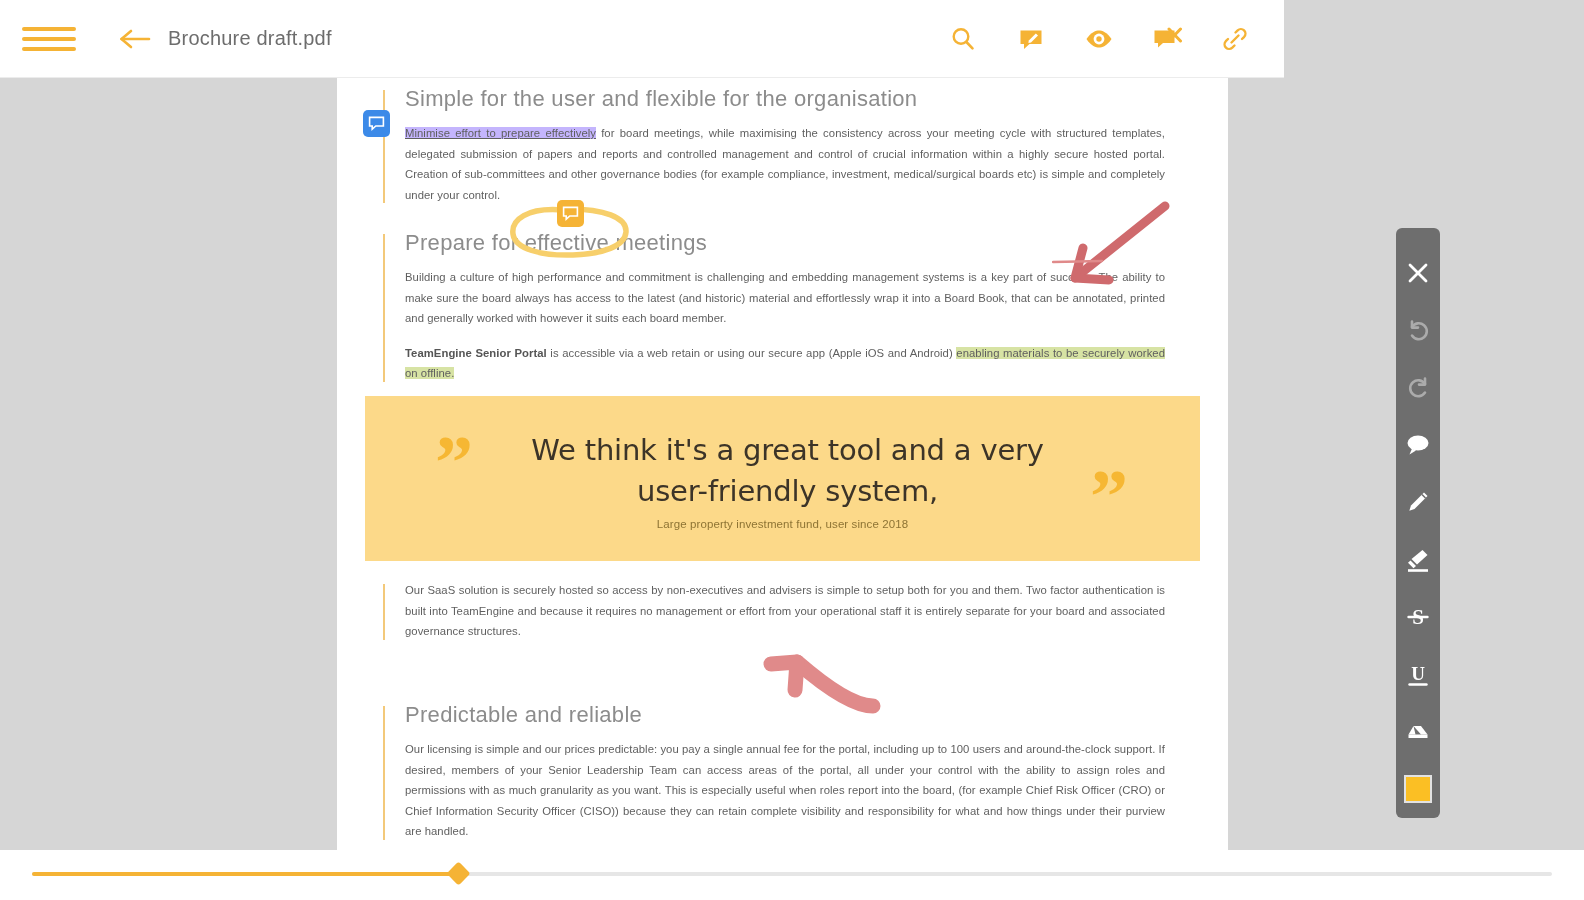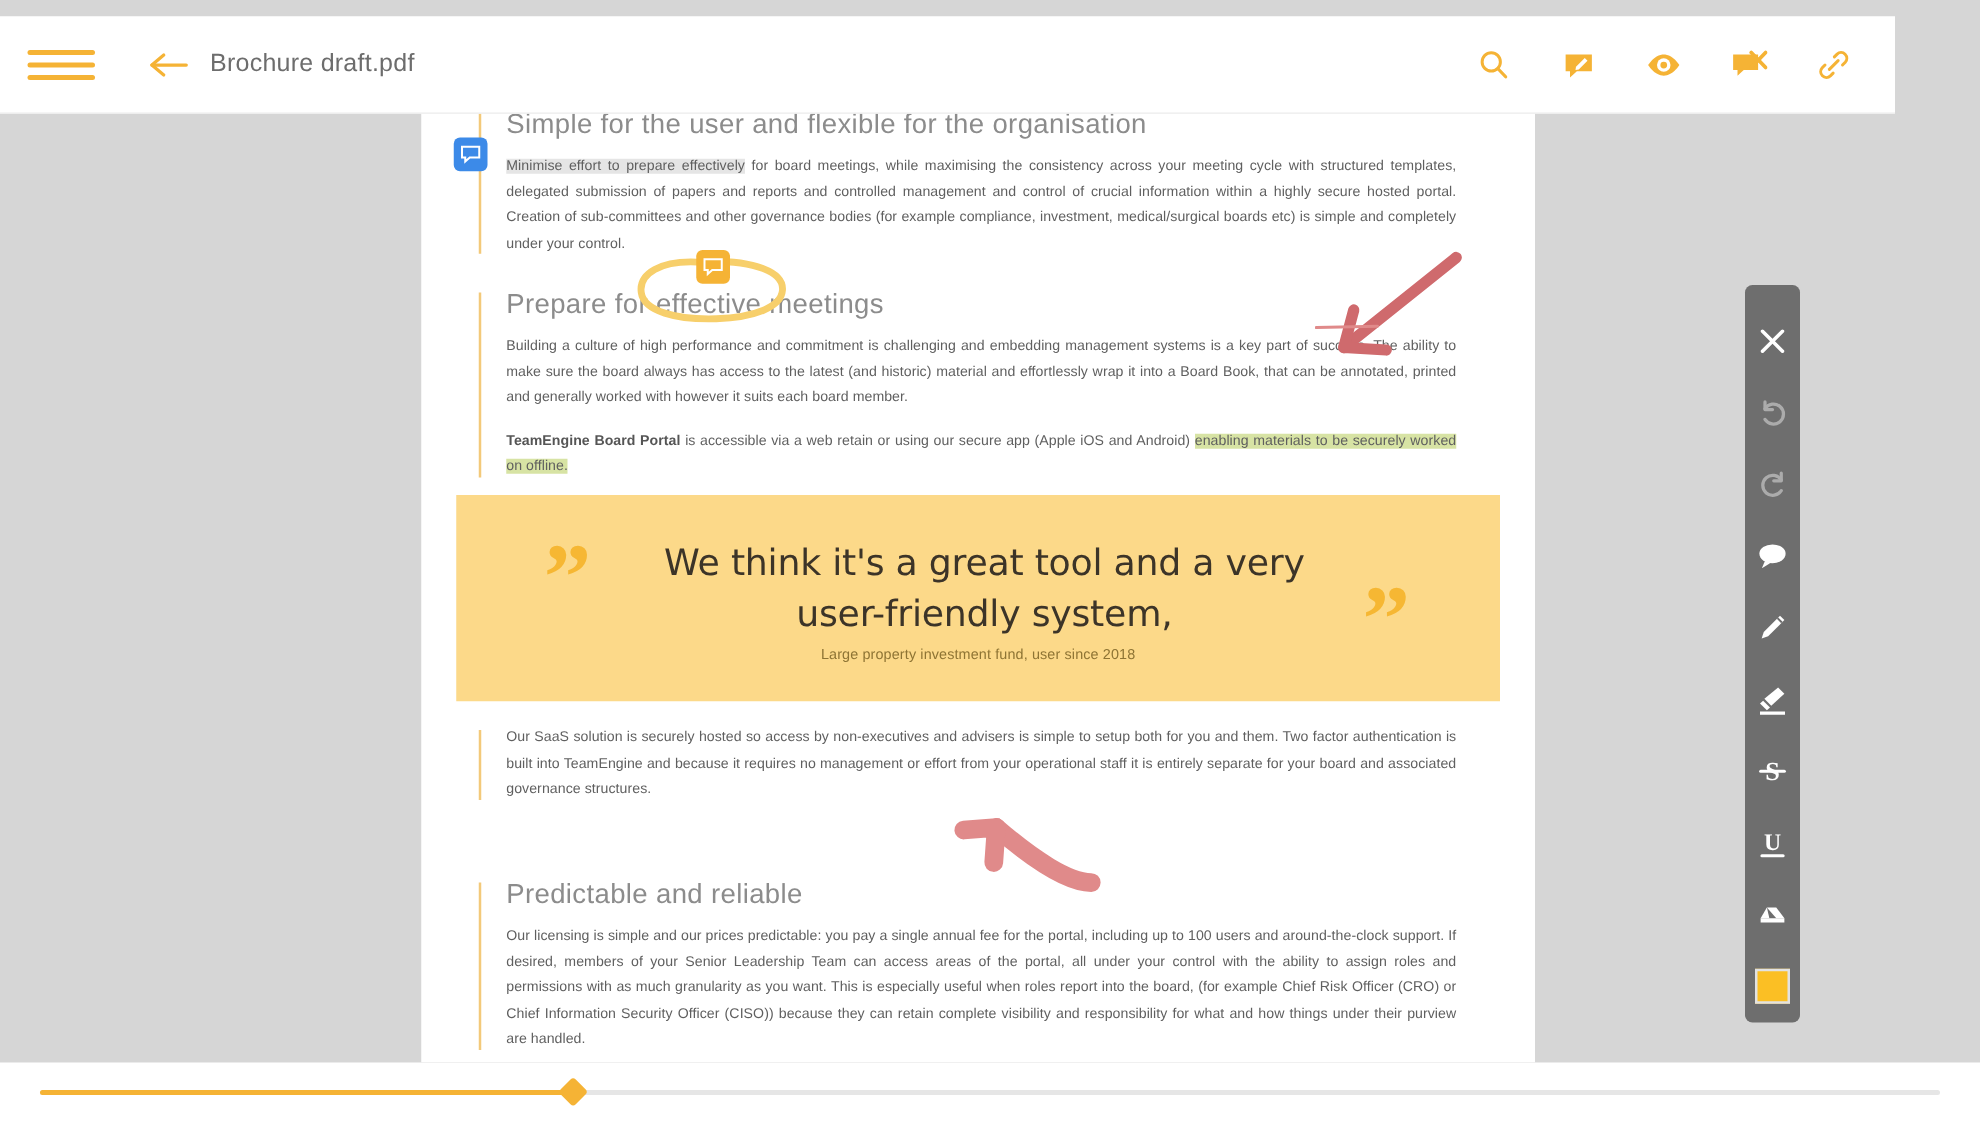--- a/index.html
+++ b/index.html
@@ -12,7 +12,7 @@
 
   
   #topbar{
-    position:absolute; left:0; top:13px; width:1516px; height:78px;
+    position:absolute; left:0; top:0; width:1284px; height:78px;
     background:#fff; border-bottom:1px solid #ececec;
     display:flex; align-items:center; z-index:40;
   }

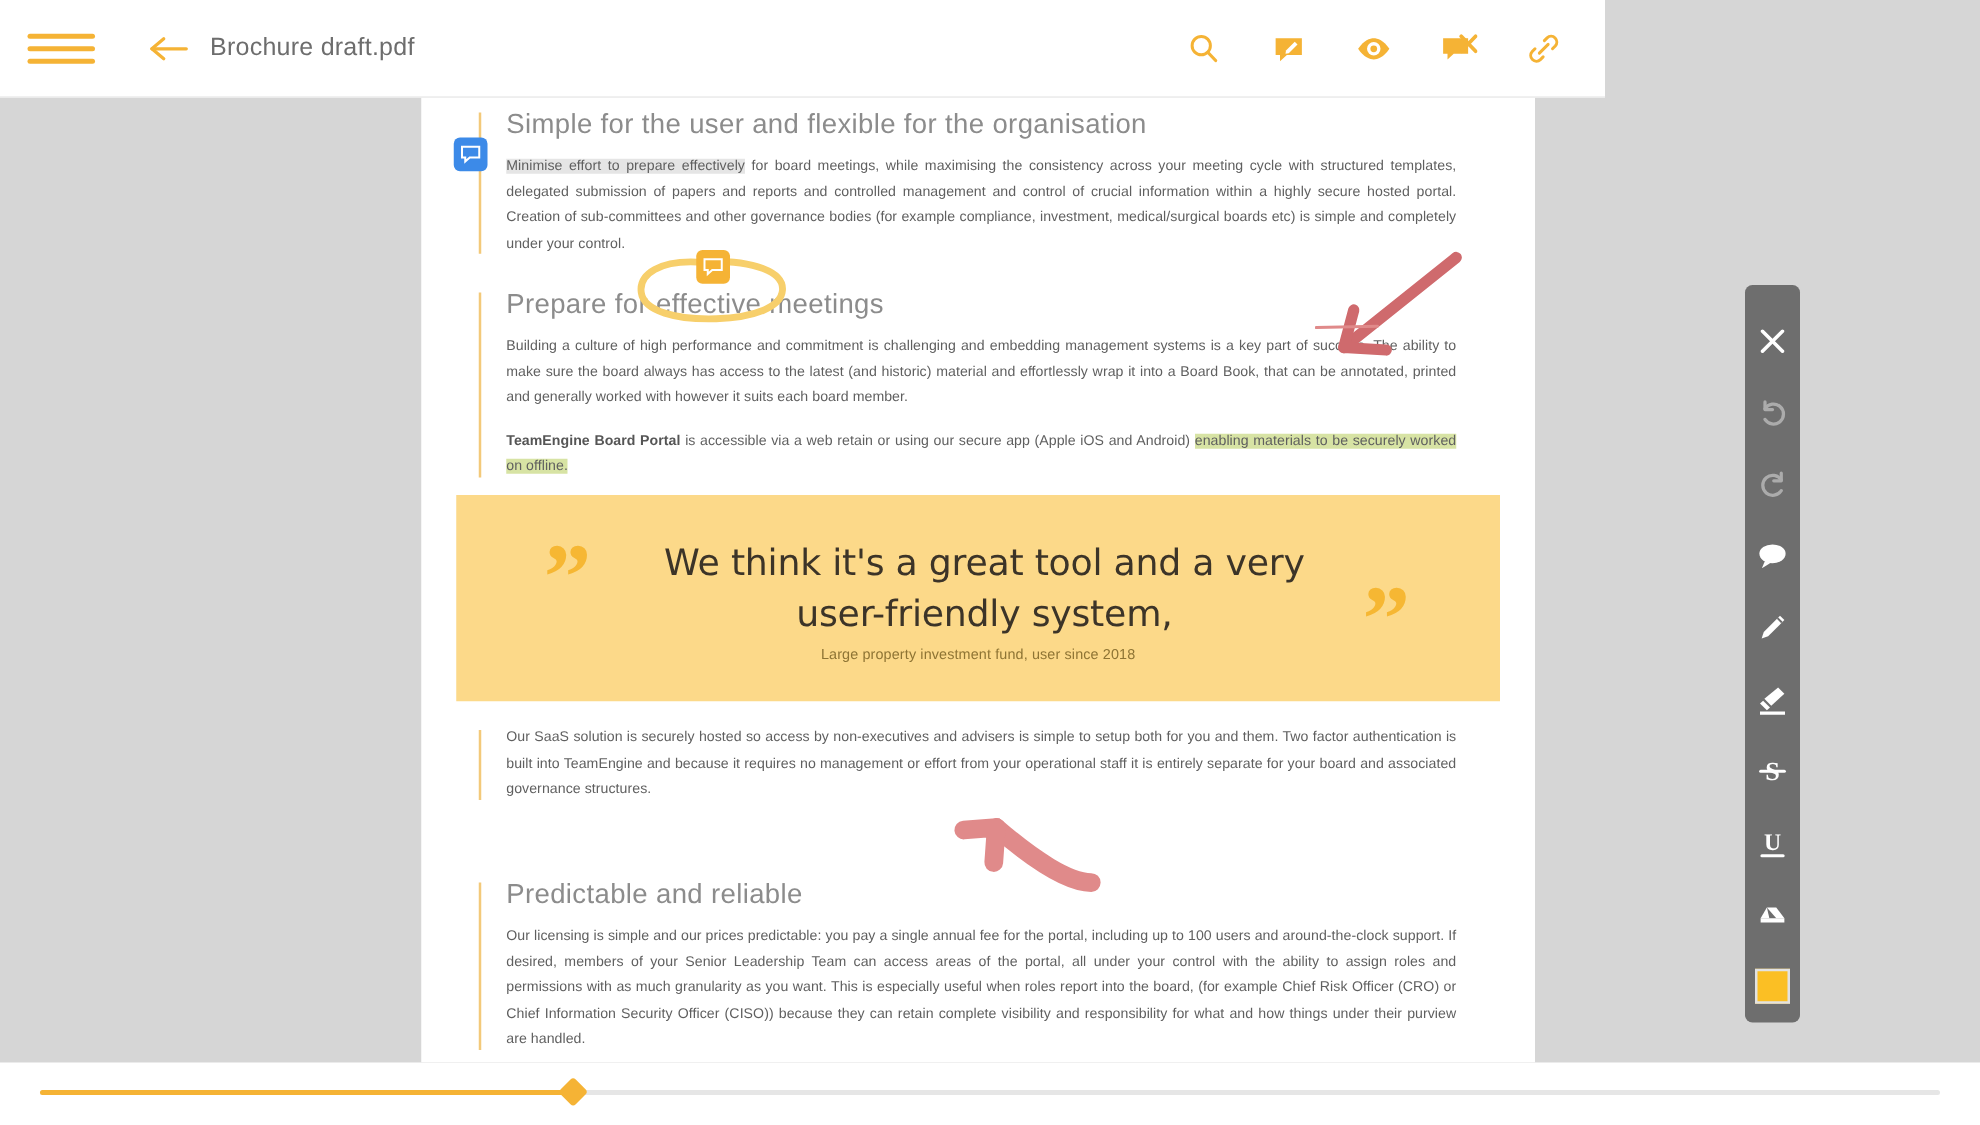--- a/index.html
+++ b/index.html
@@ -43,7 +43,7 @@
     letter-spacing:.05px; }
   p.body + p.body{ margin-top:14px; }
   .ul{ }
-  .hl-blue{ background:#e5e5e5; }
+  .hl-blue{ background:#c4b5fd;text-decoration:underline; }
   .hl-green{ background:#d7e3a4; }
   .bold{ font-weight:bold; color:#555; }
 

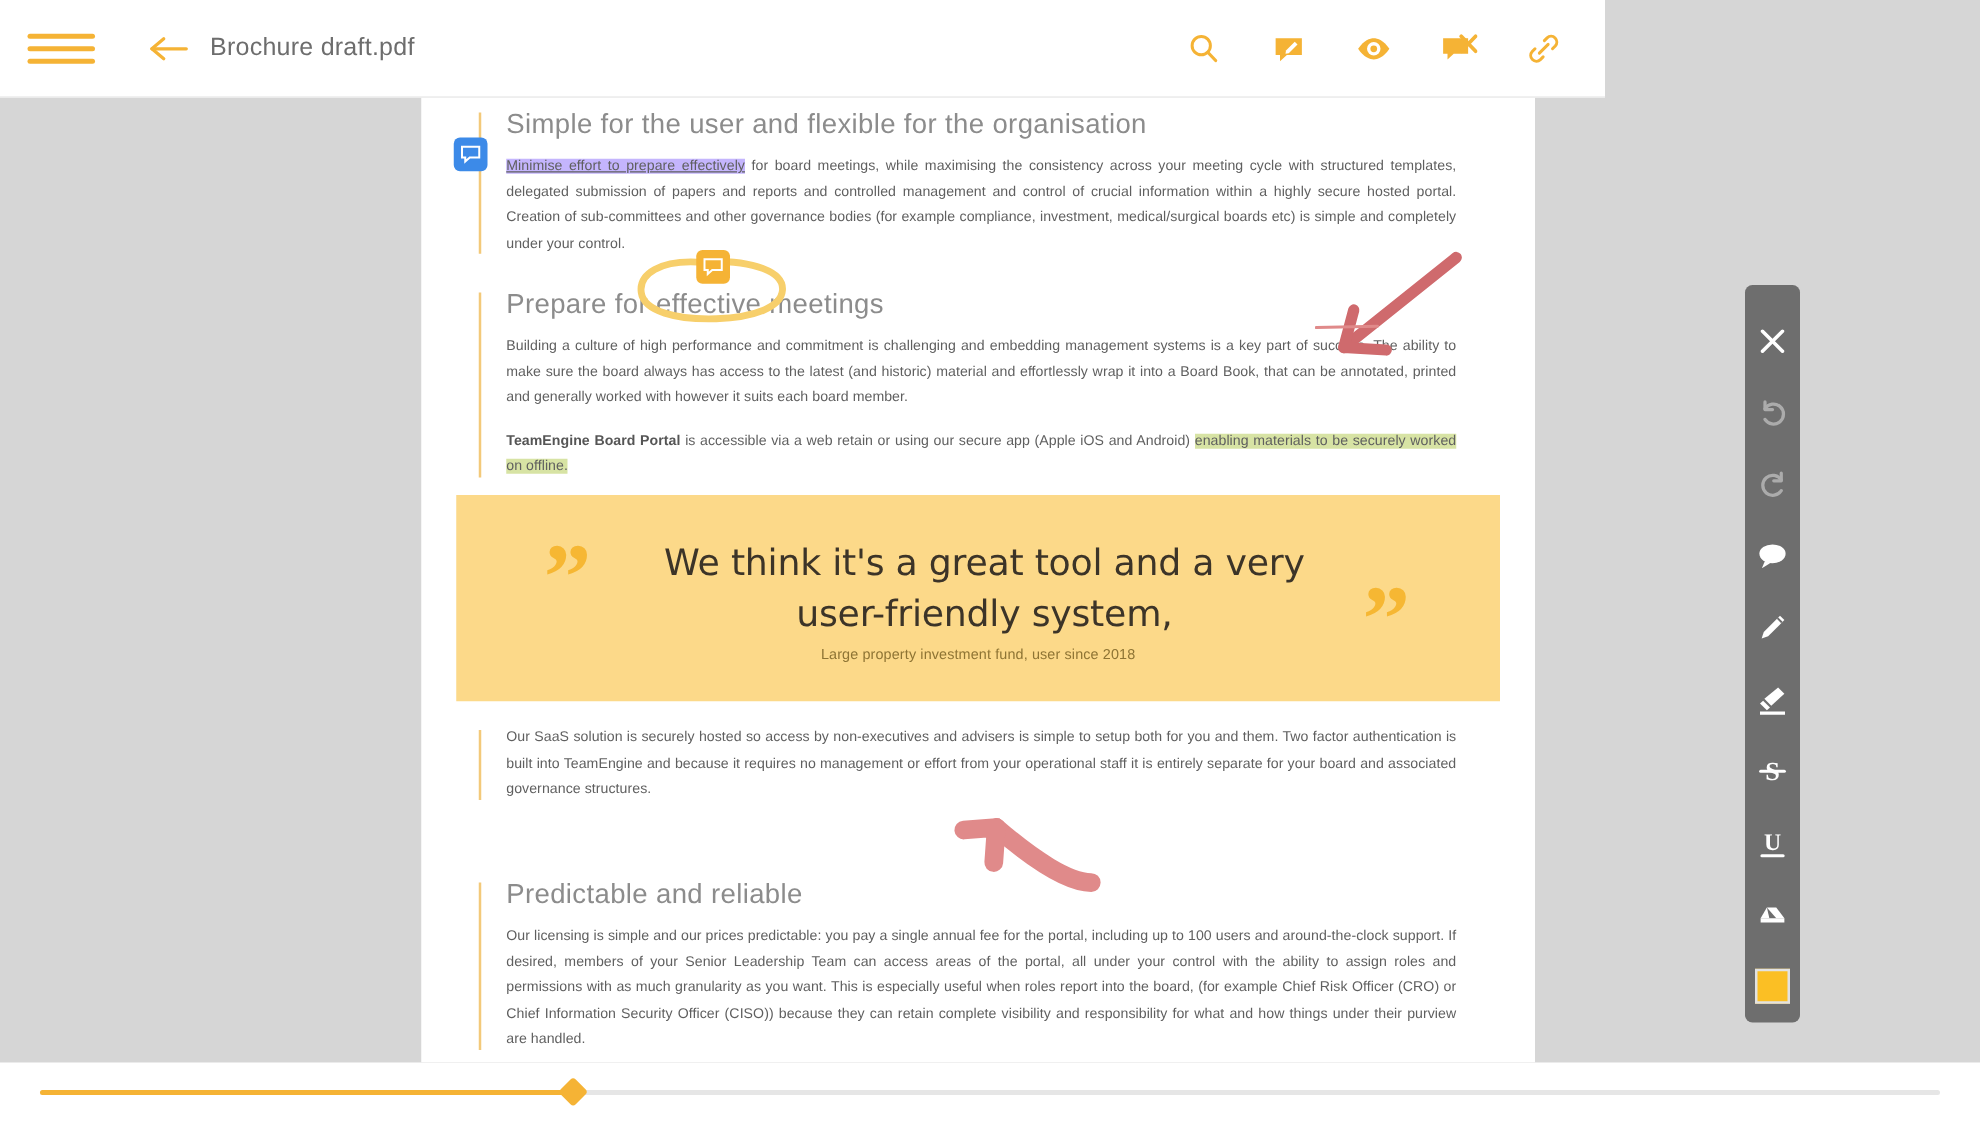--- a/index.html
+++ b/index.html
@@ -172,7 +172,7 @@
       <div class="bar"></div>
       <h2 class="sec">Prepare for effective meetings</h2>
       <p class="body"><span>Building a culture of high performance and commitment is challenging and embedding management systems is a </span><span class="ul">key part</span><span> of success. The ability to make sure the board always has access to the latest (and historic) material and effortlessly wrap it into a Board Book, that can be annotated, printed and generally worked with however it suits each board member.</span></p>
-      <p class="body"><span class="bold">TeamEngine Board Portal</span><span> is accessible via a web retain or using our secure app (Apple iOS and Android) </span><span class="hl-green ul">enabling materials to be securely worked on offline.</span></p>
+      <p class="body"><span class="bold">TeamEngine Senior Portal</span><span> is accessible via a web retain or using our secure app (Apple iOS and Android) </span><span class="hl-green ul">enabling materials to be securely worked on offline.</span></p>
     </div>
 
     <div id="quote">

